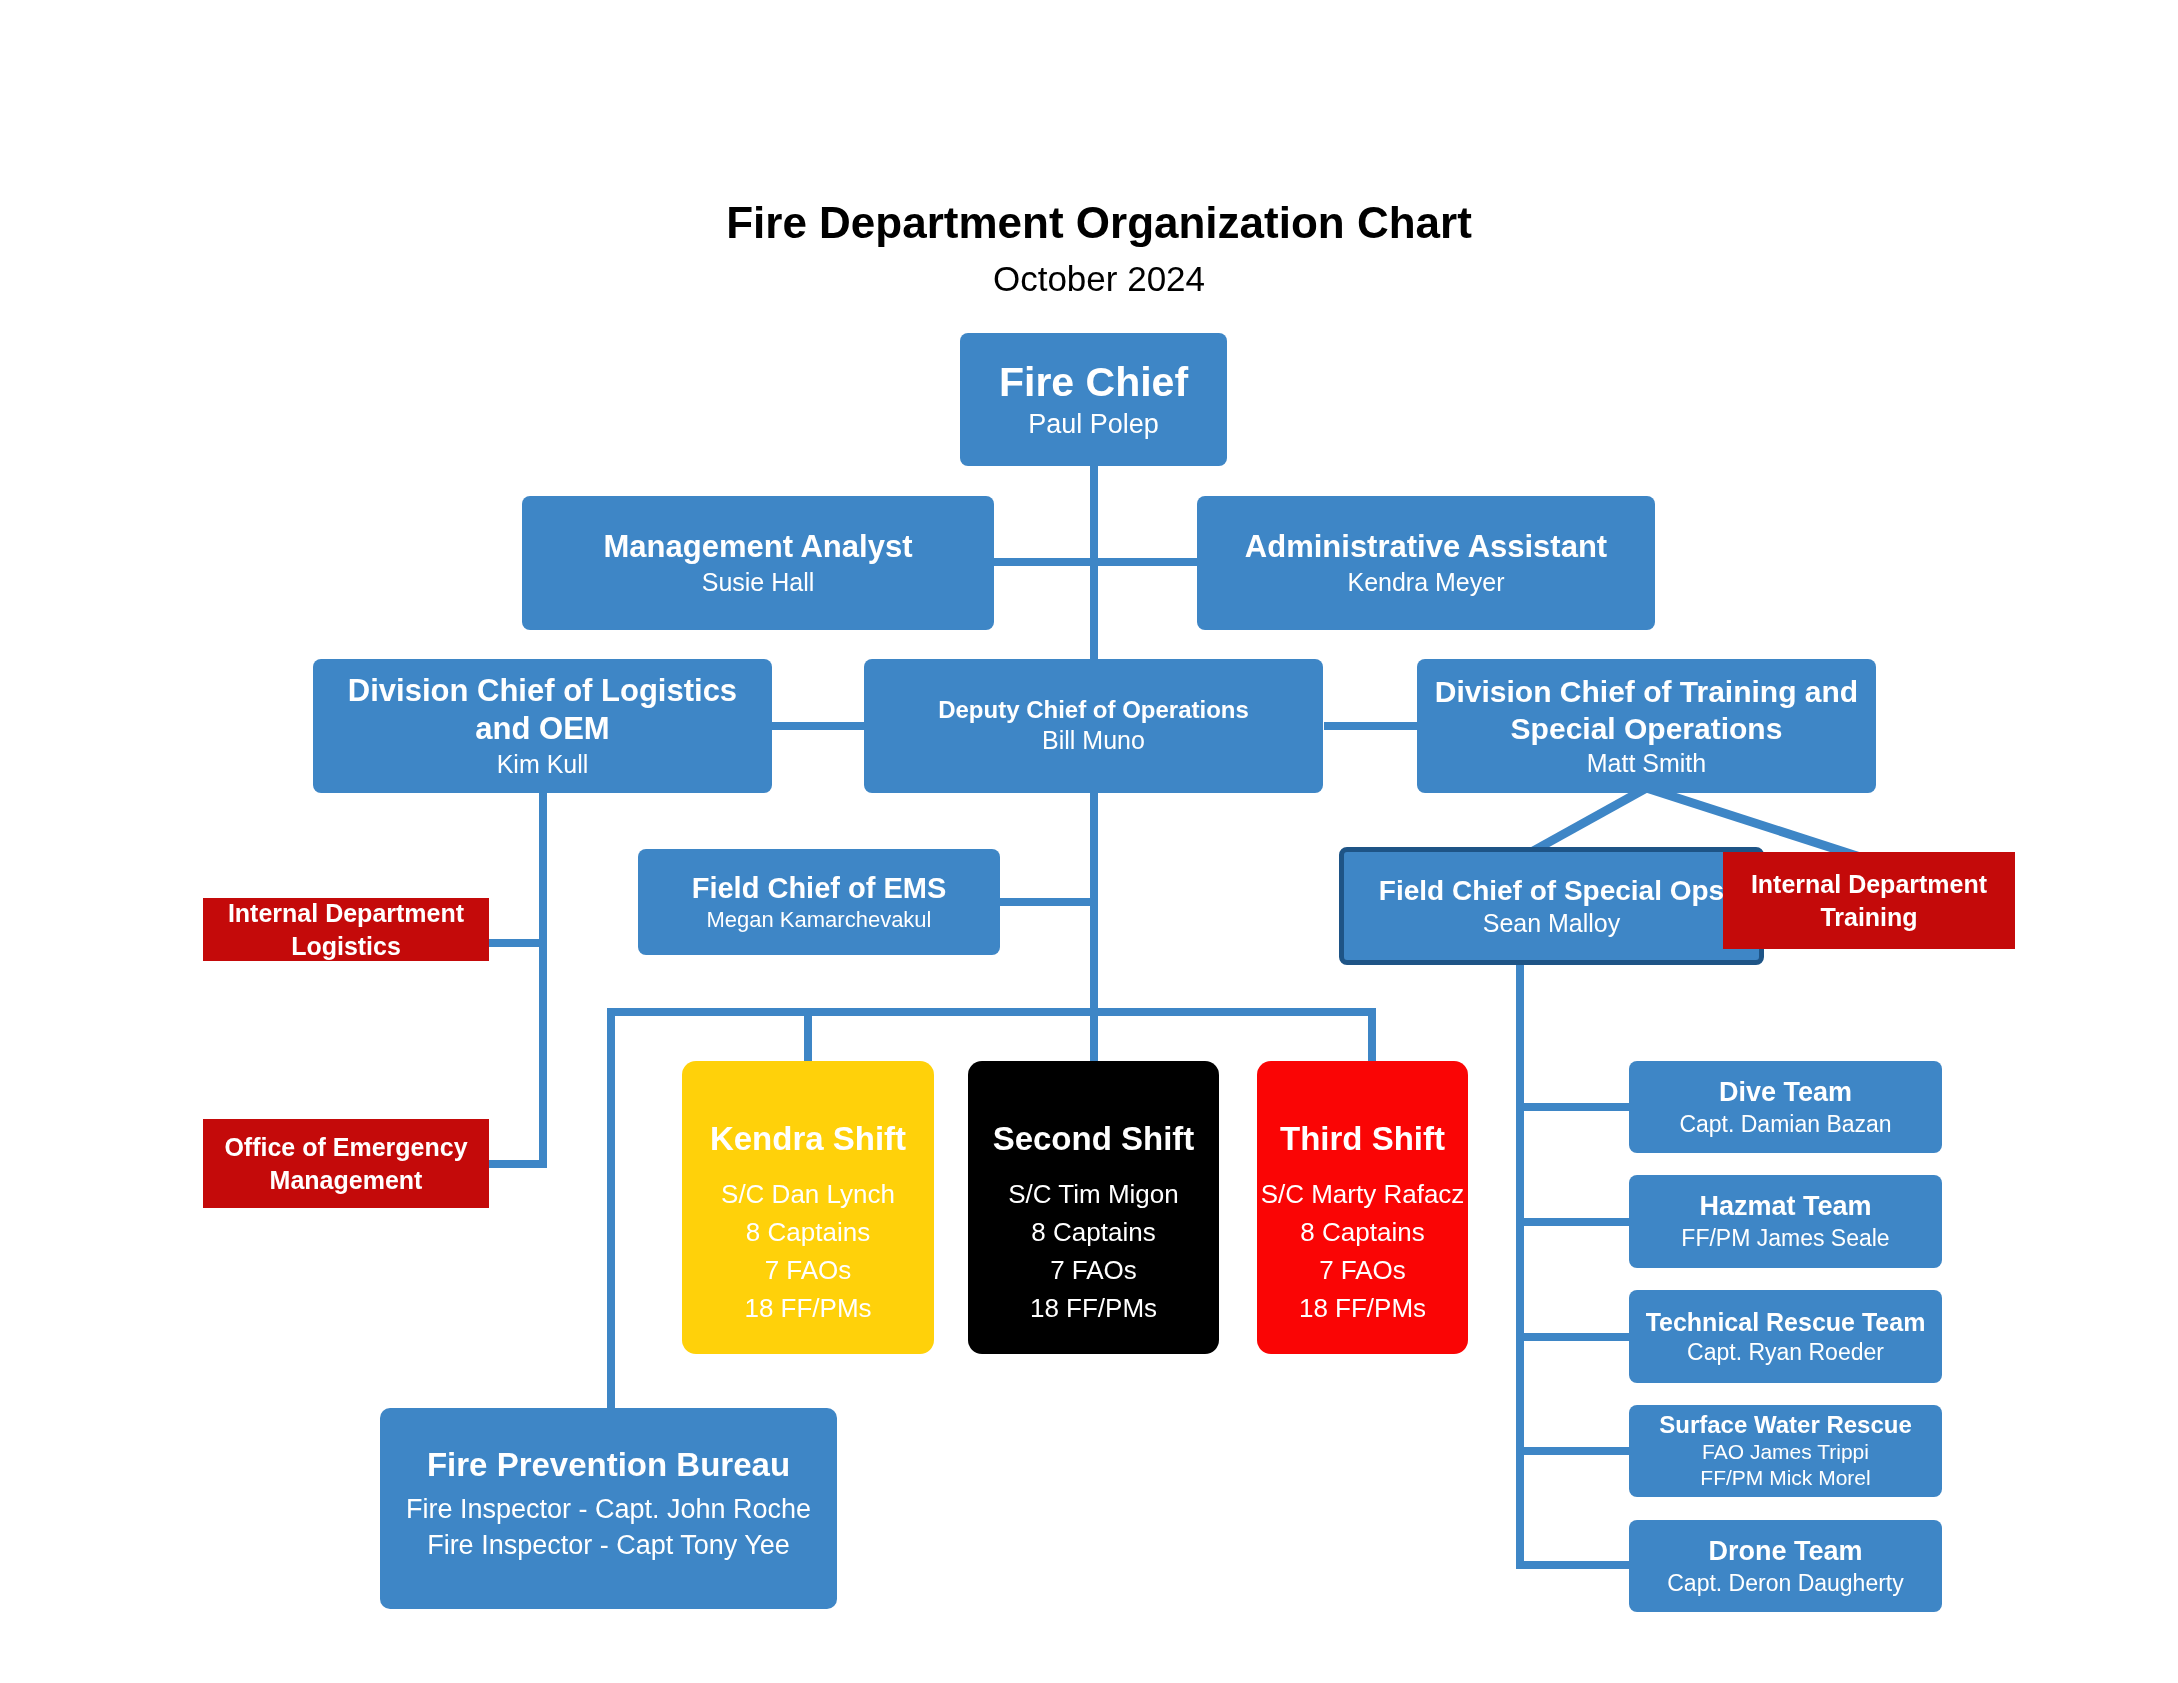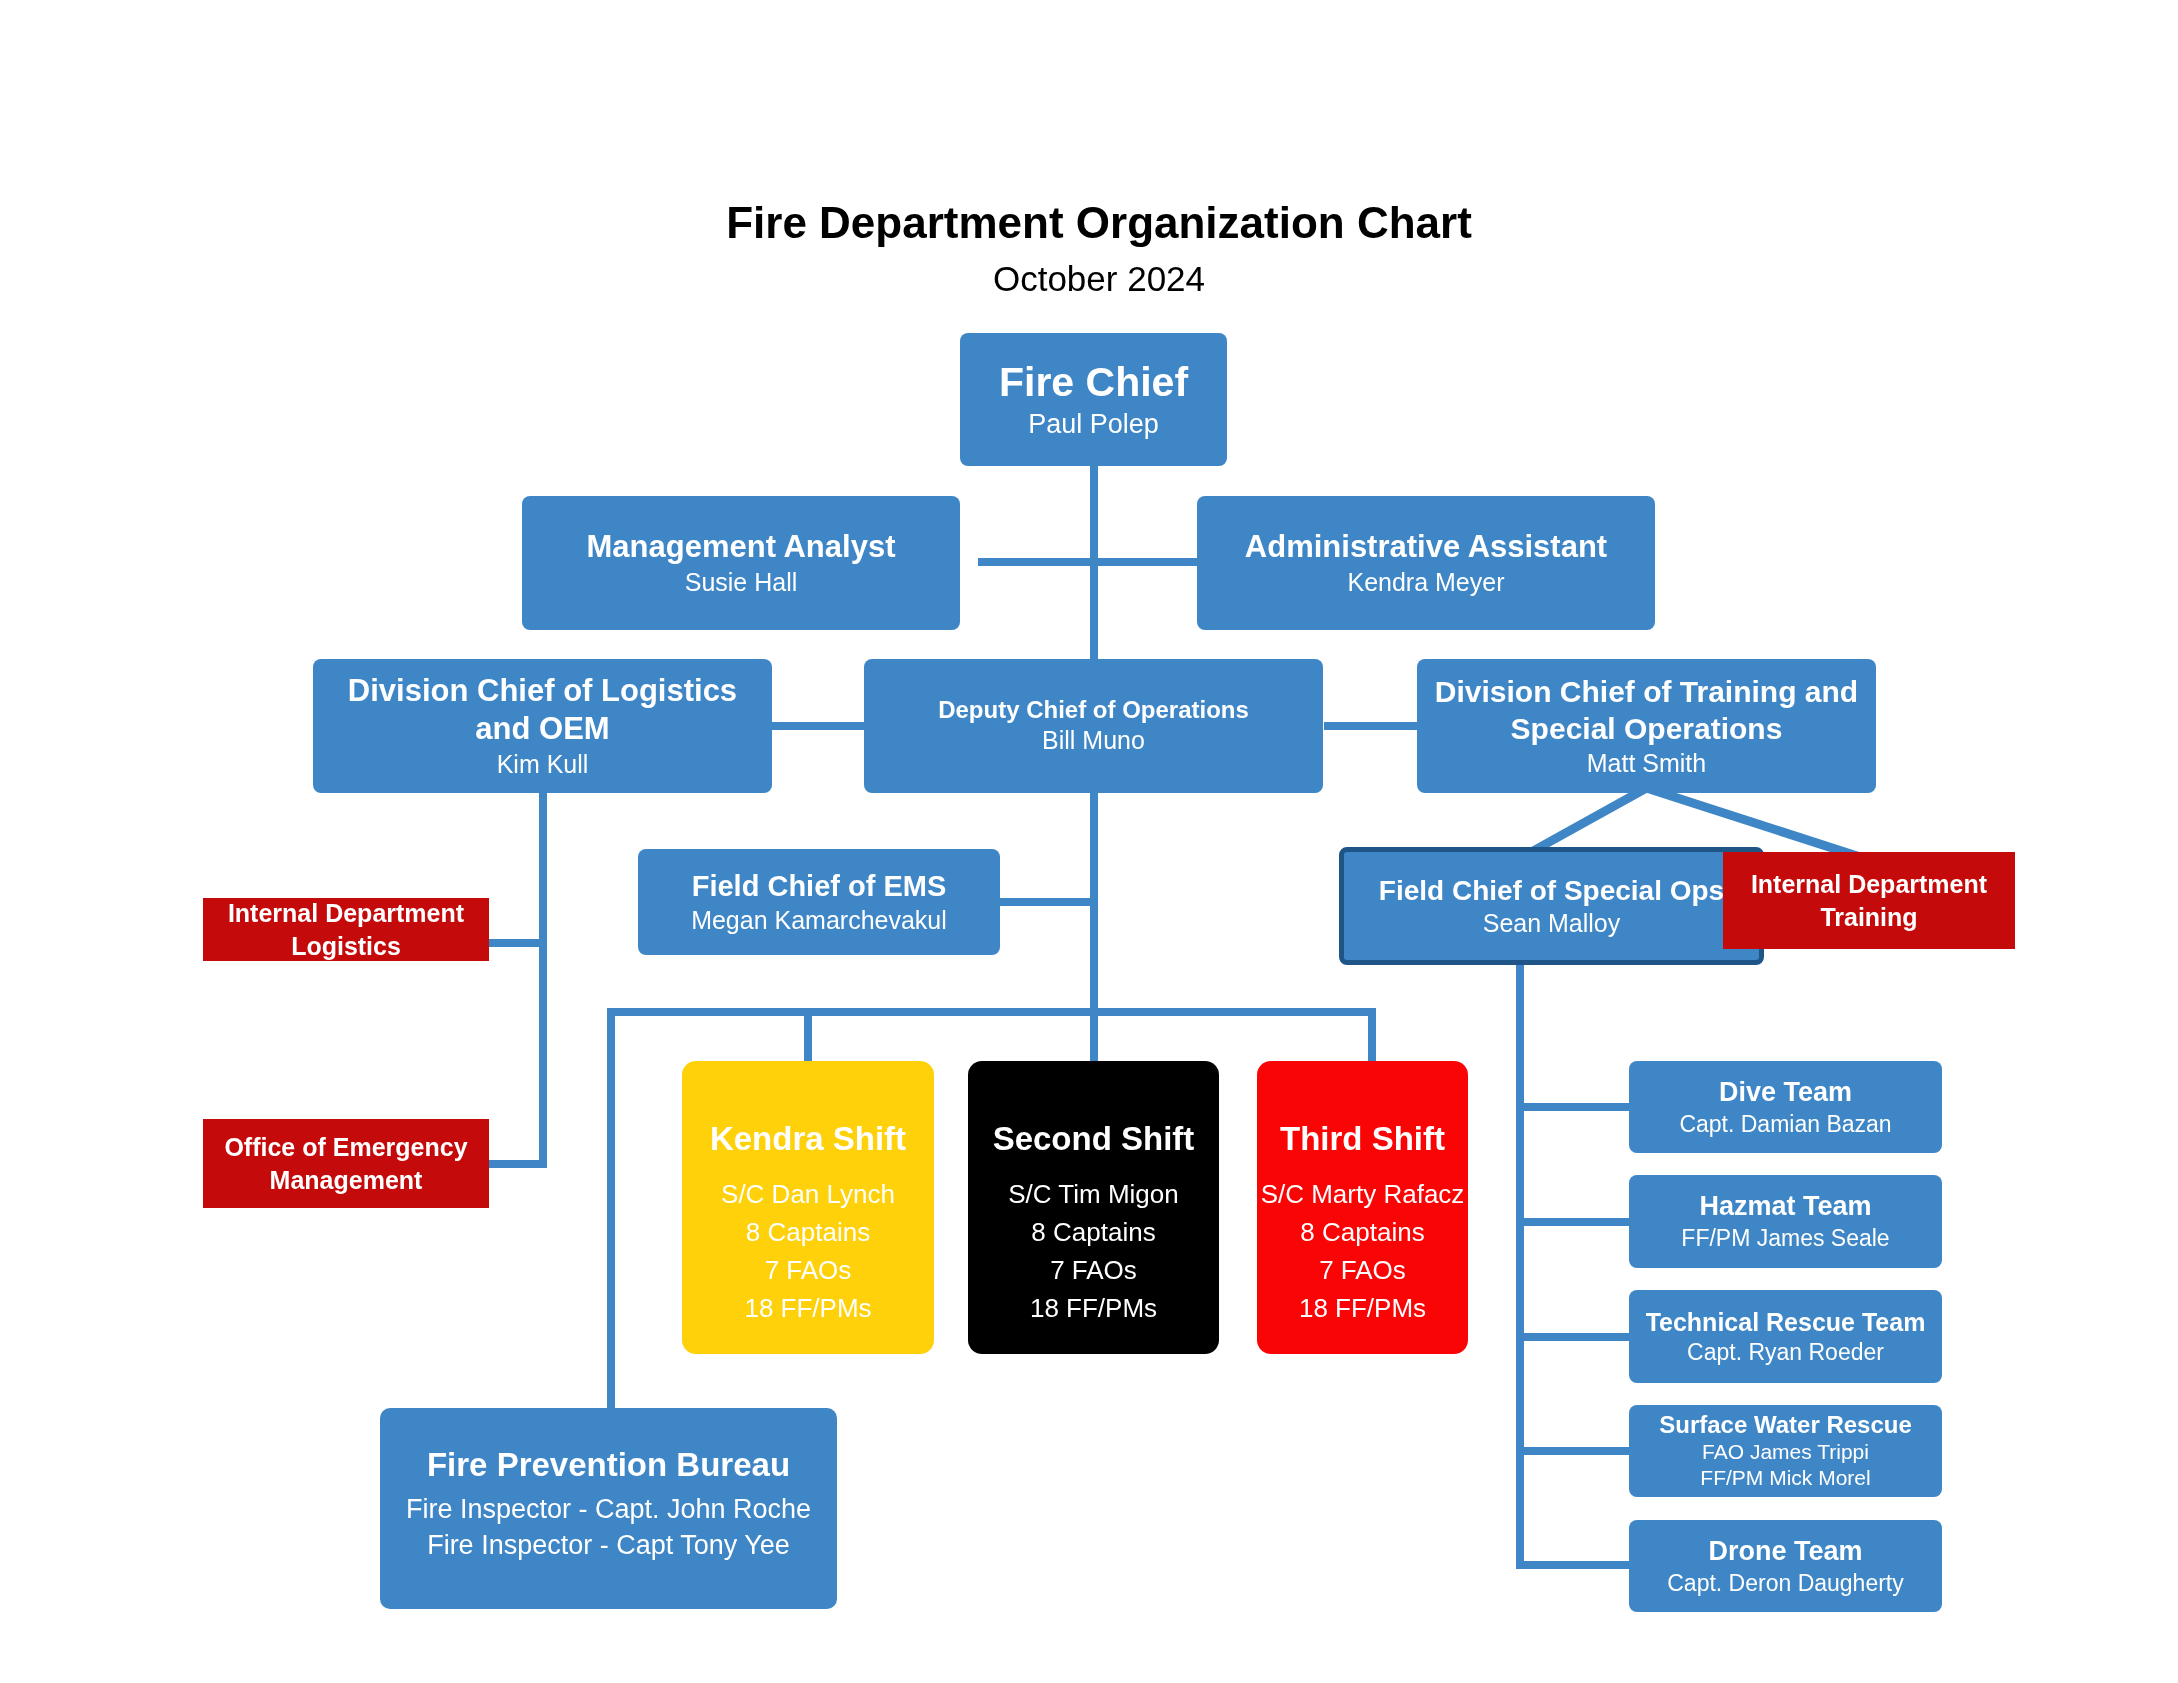--- a/index.html
+++ b/index.html
@@ -82,7 +82,7 @@
     <div class="s" style="font-size:27px;">Paul Polep</div>
   </div>
 
-  <div class="box" style="left:522px;top:496px;width:438px;height:134px;">
+  <div class="box" style="left:522px;top:496px;width:472px;height:134px;">
     <div class="t" style="font-size:31px;">Management Analyst</div>
     <div class="s" style="font-size:25px;">Susie Hall</div>
   </div>

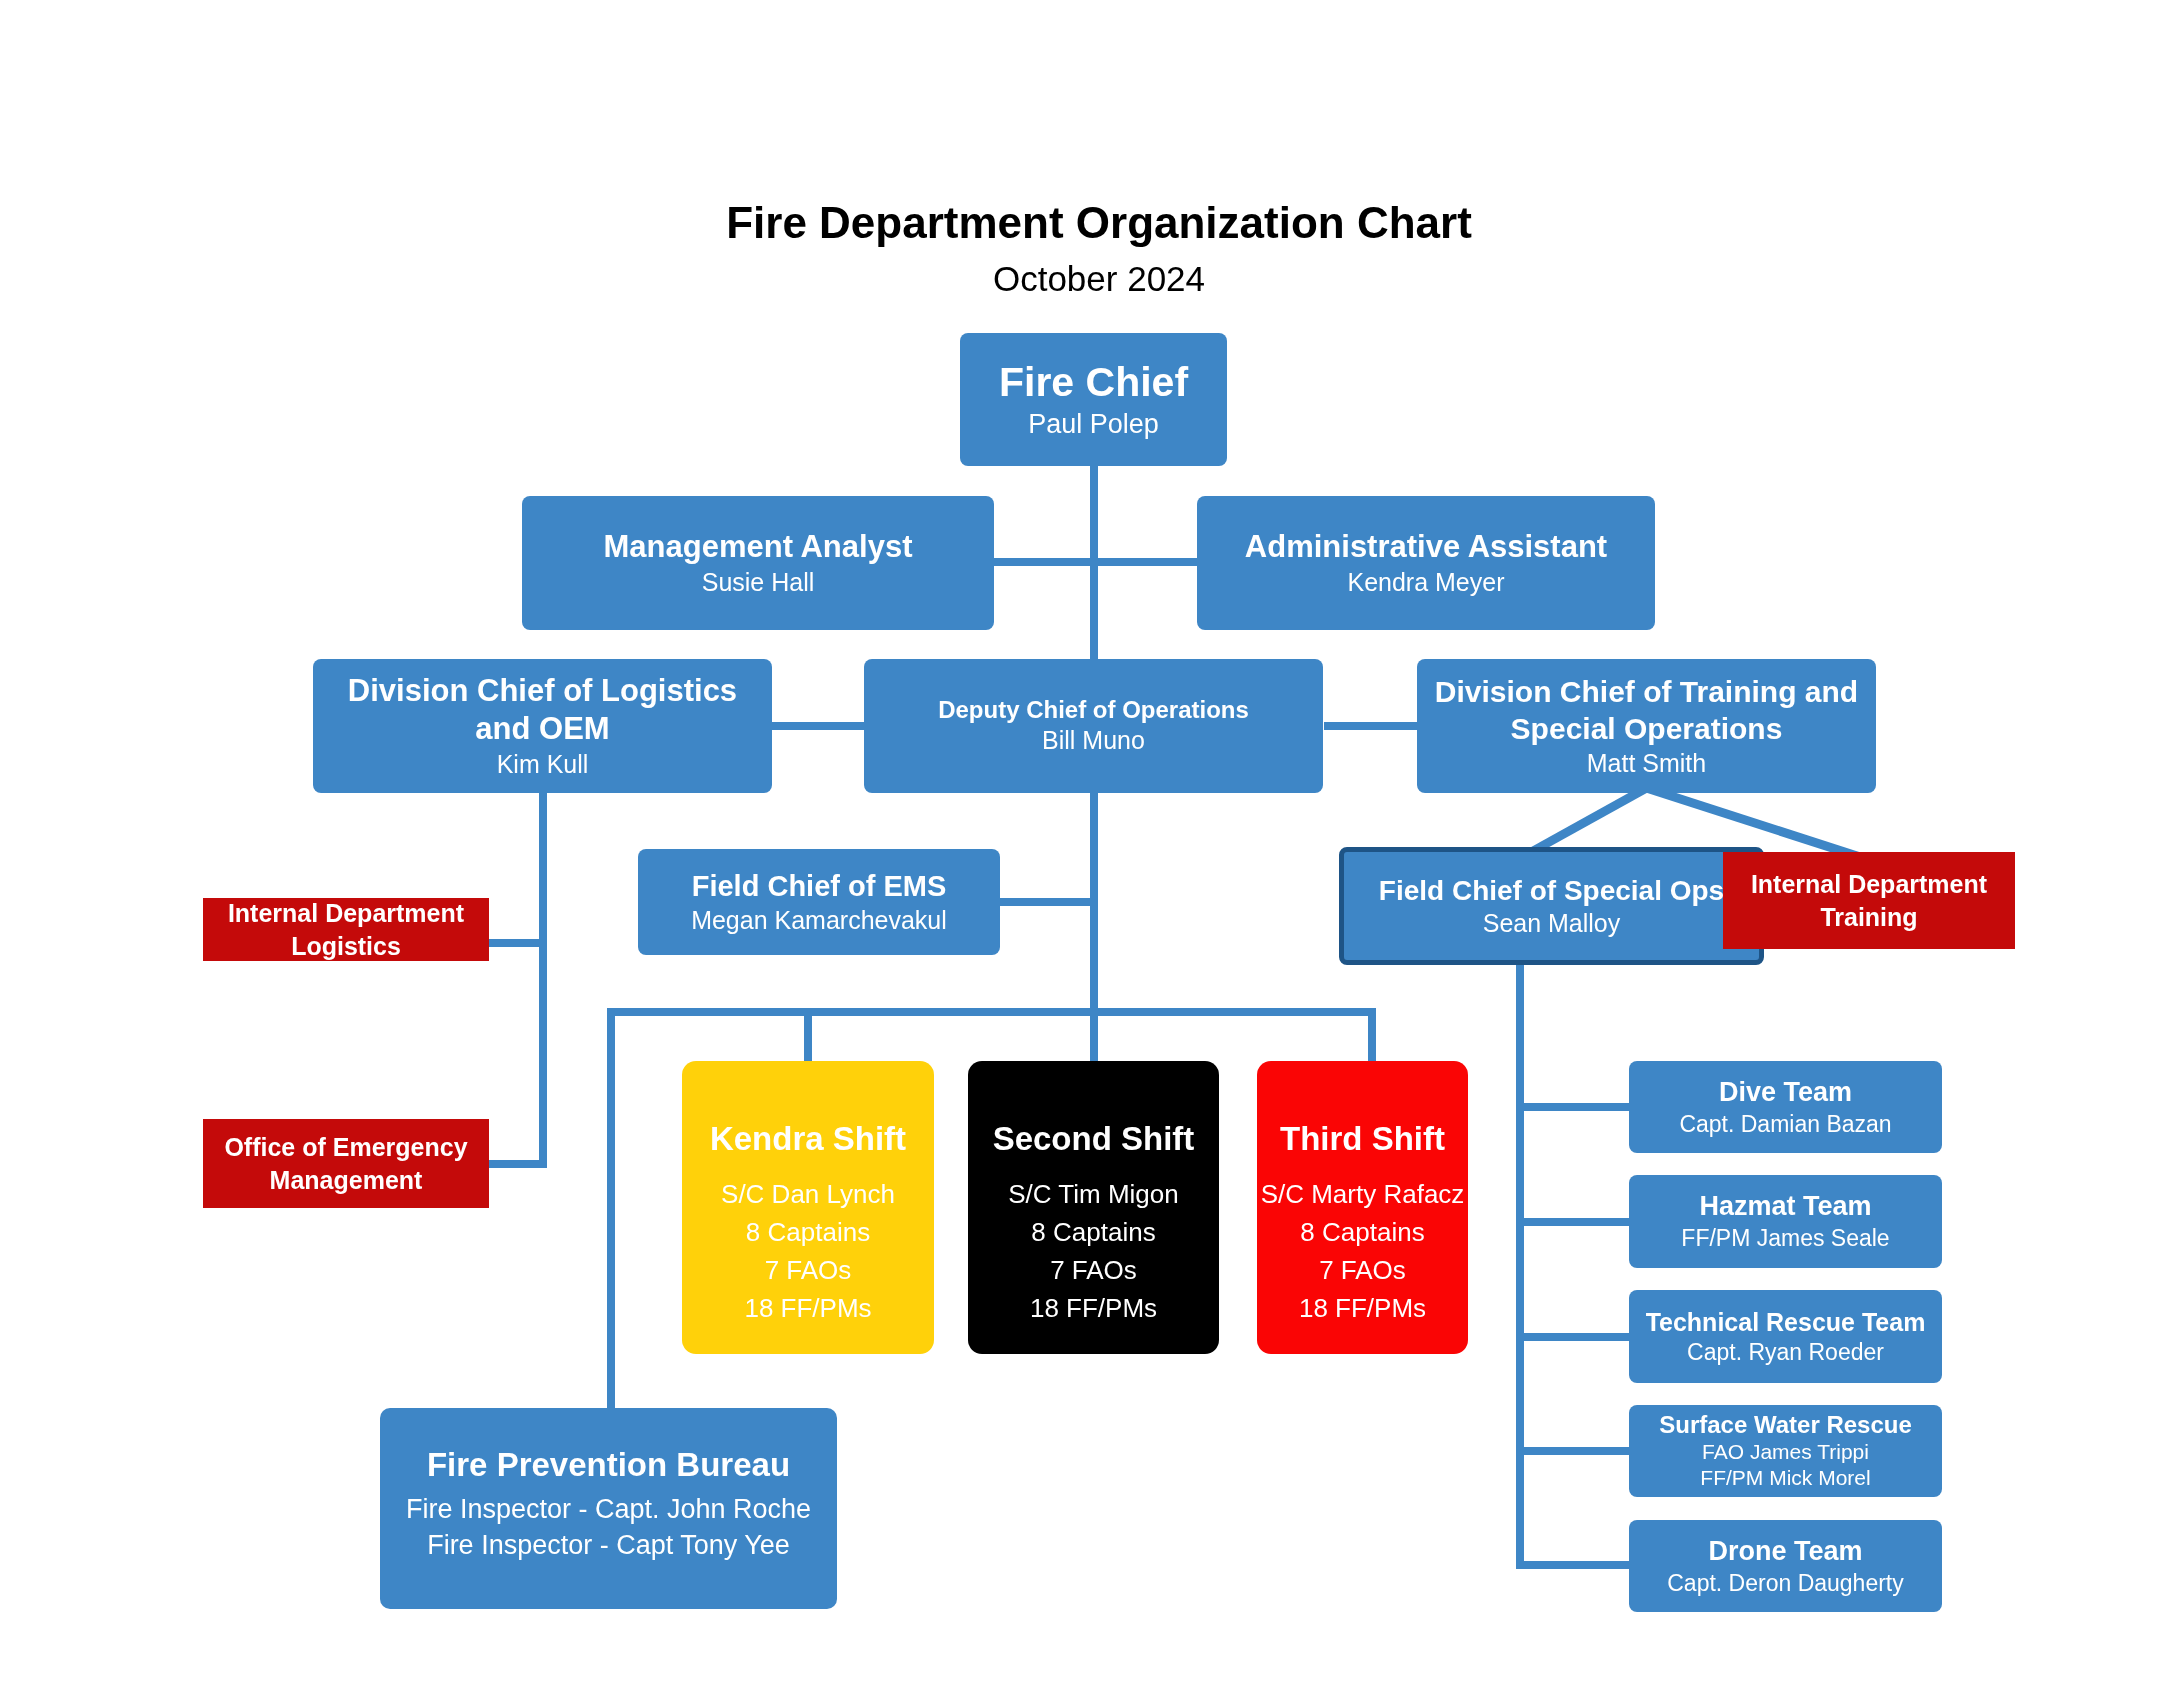--- a/index.html
+++ b/index.html
@@ -109,7 +109,7 @@
 
   <div class="box" style="left:638px;top:849px;width:362px;height:106px;">
     <div class="t" style="font-size:29px;">Field Chief of EMS</div>
-    <div class="s" style="font-size:25px;">Megan Kamarchevakul</div>
+    <div class="s" style="font-size:22px;">Megan Kamarchevakul</div>
   </div>
 
   <div class="box" style="left:1339px;top:847px;width:425px;height:118px;border:5px solid var(--blueDark);">

